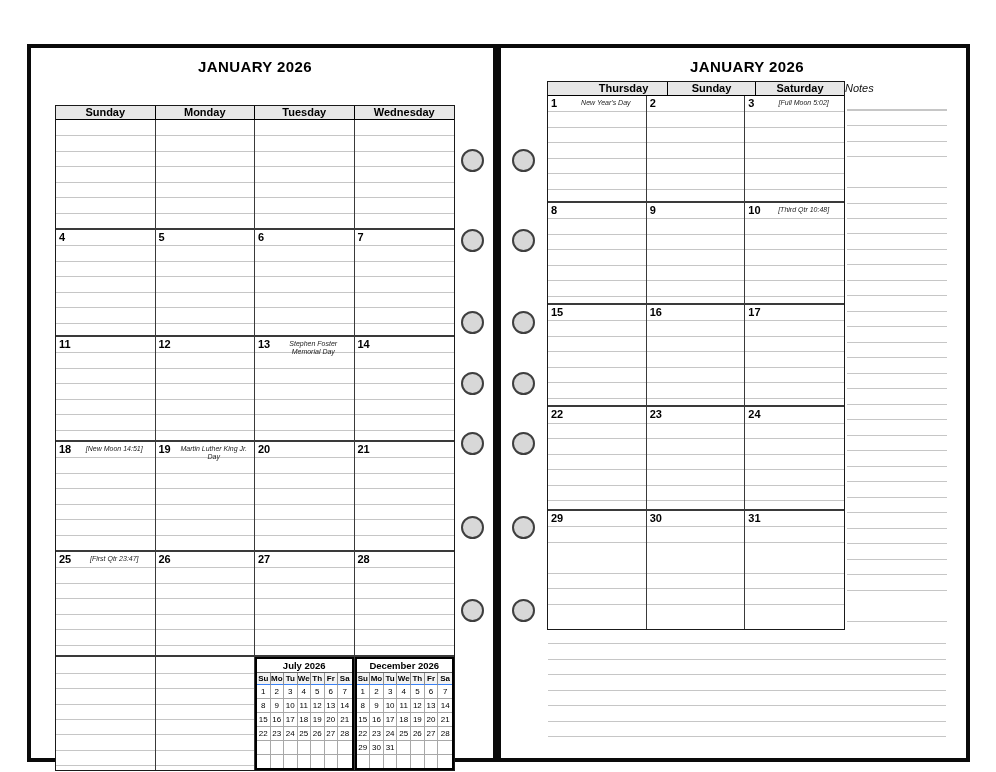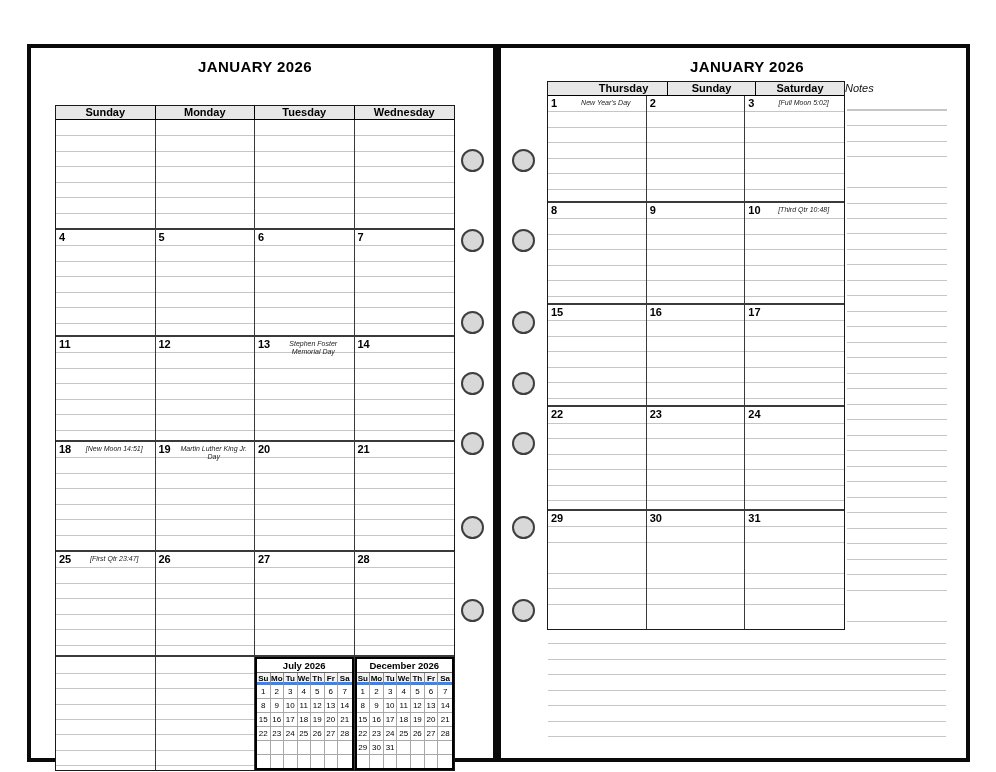--- a/index.html
+++ b/index.html
@@ -41,7 +41,7 @@
     display:flex;flex-direction:column;background:#fff;
   }
   .mc-title{height:14px;font-size:9.5px;font-weight:bold;text-align:center;line-height:14px;border-bottom:1px solid #666;}
-  .mc-days{display:grid;grid-template-columns:repeat(7,1fr);height:12px;border-bottom:3px solid #3b82f6;background:#f2f2f2;}
+  .mc-days{display:grid;grid-template-columns:repeat(7,1fr);height:12px;border-bottom:1px solid #3b82f6;background:#f2f2f2;}
   .mc-day{font-size:8px;font-weight:bold;text-align:center;line-height:12px;border-right:1px solid #8d8d8d;}
   .mc-day:last-child{border-right:none;}
   .mc-week{display:grid;grid-template-columns:repeat(7,1fr);flex:1;border-top:1px solid #a8a8a8;}

